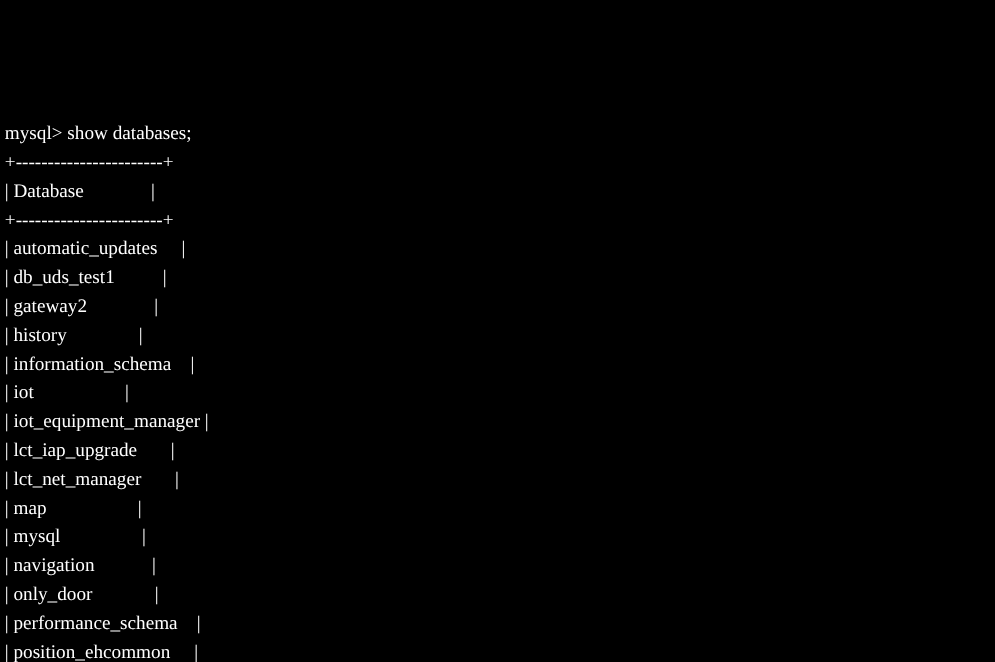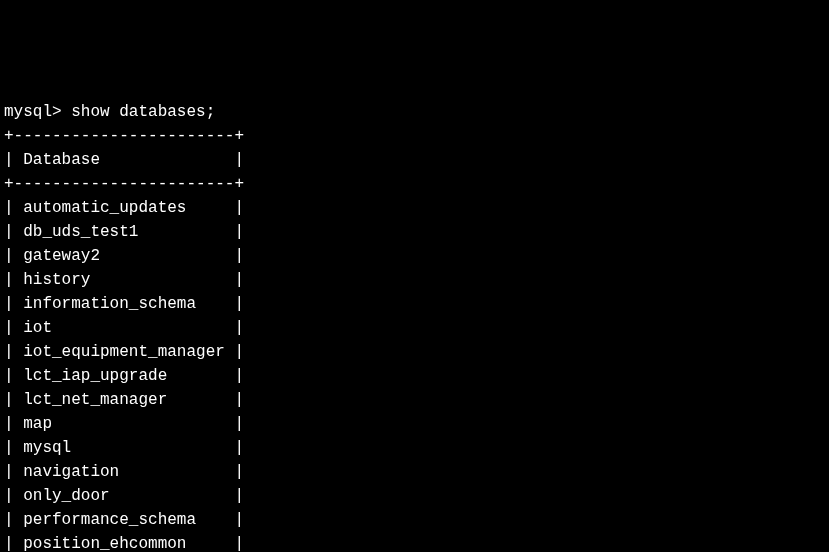--- a/index.html
+++ b/index.html
@@ -21,6 +21,7 @@
     }
     .line {
       display: block;
+      font-family: Liberation Serif, serif;
     }
     .term {
       letter-spacing: 0;

